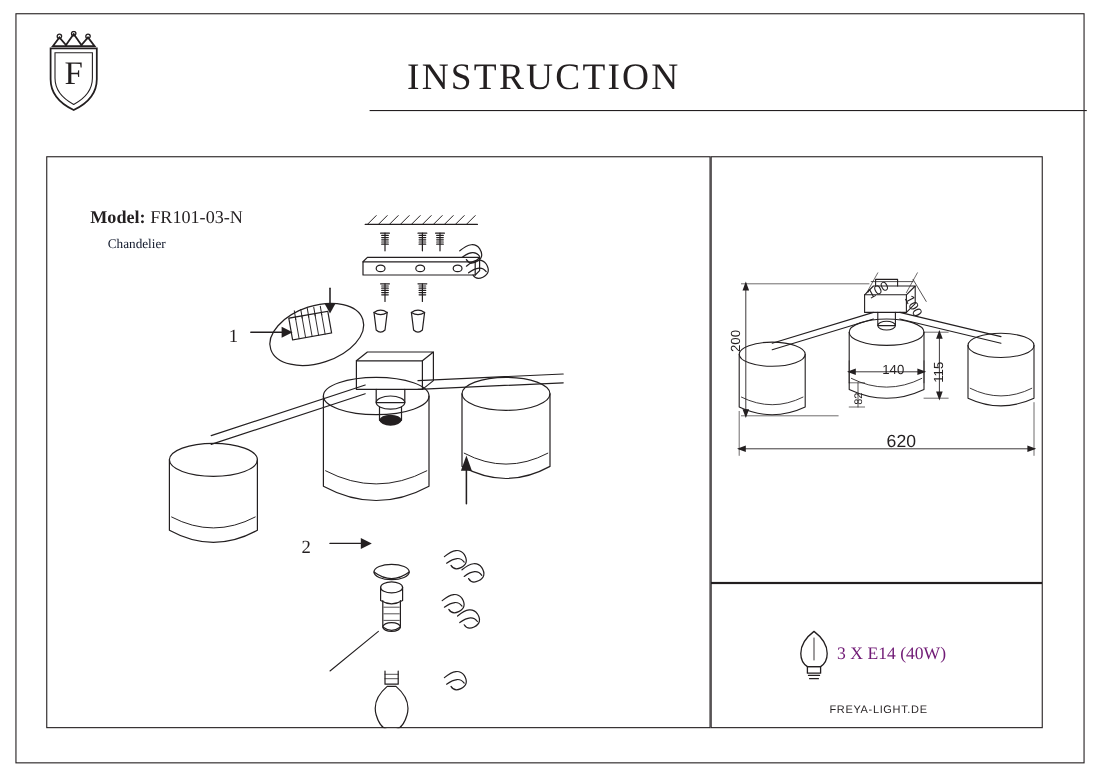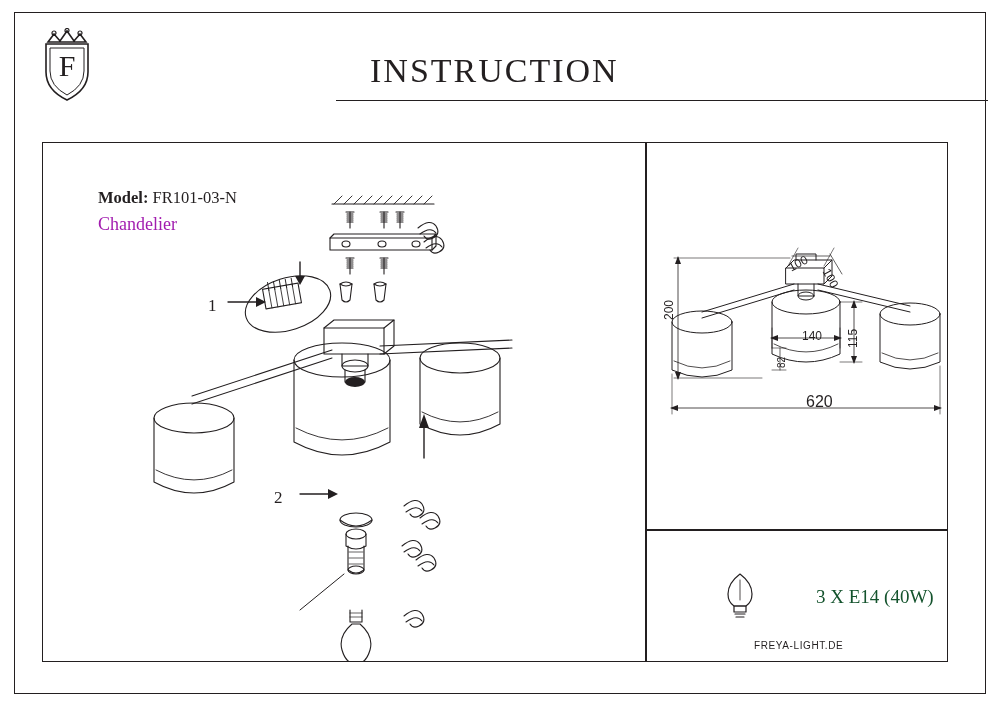--- a/index.html
+++ b/index.html
@@ -111,7 +111,7 @@
   
   .model-line {
     position: absolute;
-    left: 98px;
+    left: 82px;
     top: 188px;
     font-family: "Liberation Serif", serif;
     font-size: 16.5px;

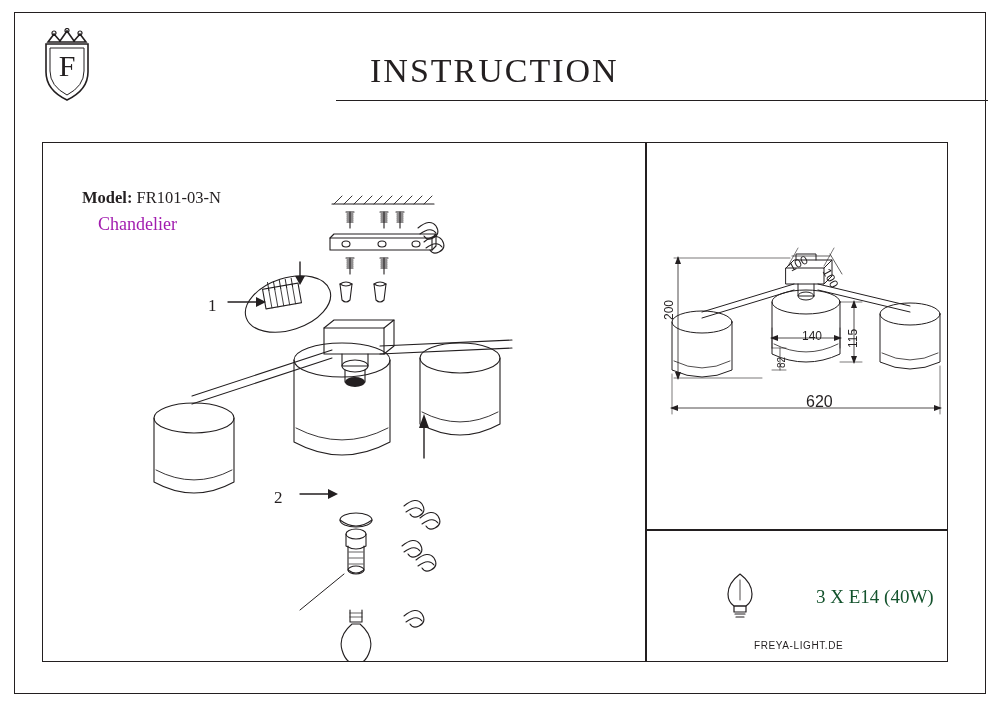--- a/index.html
+++ b/index.html
@@ -123,8 +123,8 @@
     left: 98px;
     top: 214px;
     font-family: "Liberation Serif", serif;
-    font-size: 18px;
-    color: #a21caf;
+    font-size: 12px;
+    color: #0f172a;
   }
   
   .callout {

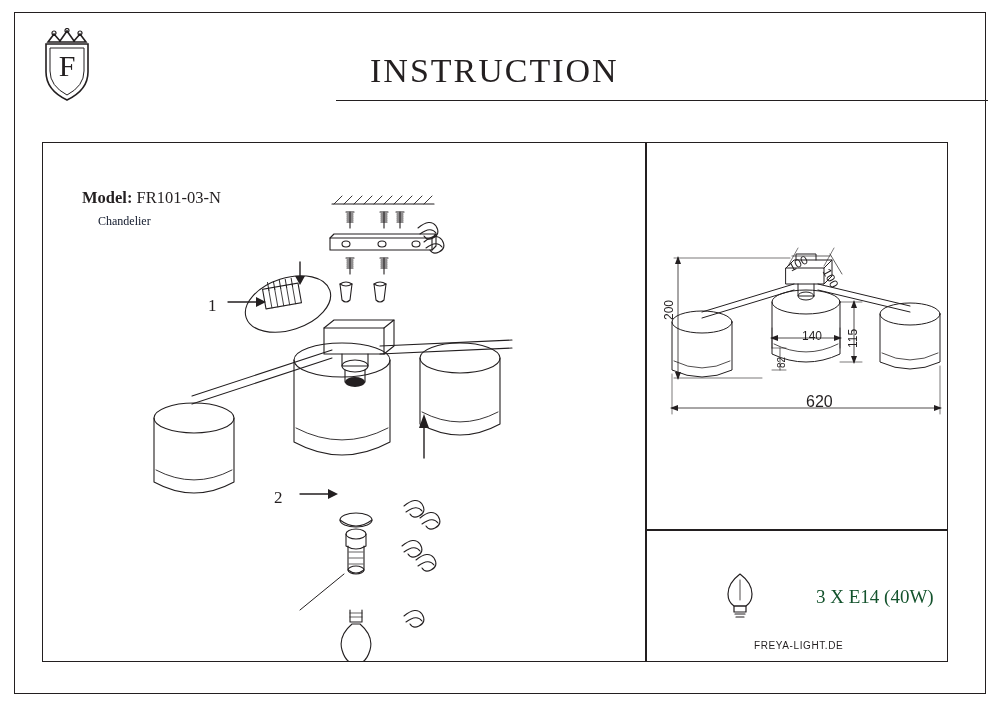--- a/index.html
+++ b/index.html
@@ -152,11 +152,11 @@
   
   .lamp-spec {
     position: absolute;
-    left: 816px;
+    left: 761px;
     top: 586px;
     font-family: "Liberation Serif", serif;
-    font-size: 19px;
-    color: #14532d;
+    font-size: 16px;
+    color: #701a75;
   }
   .site-url {
     position: absolute;

